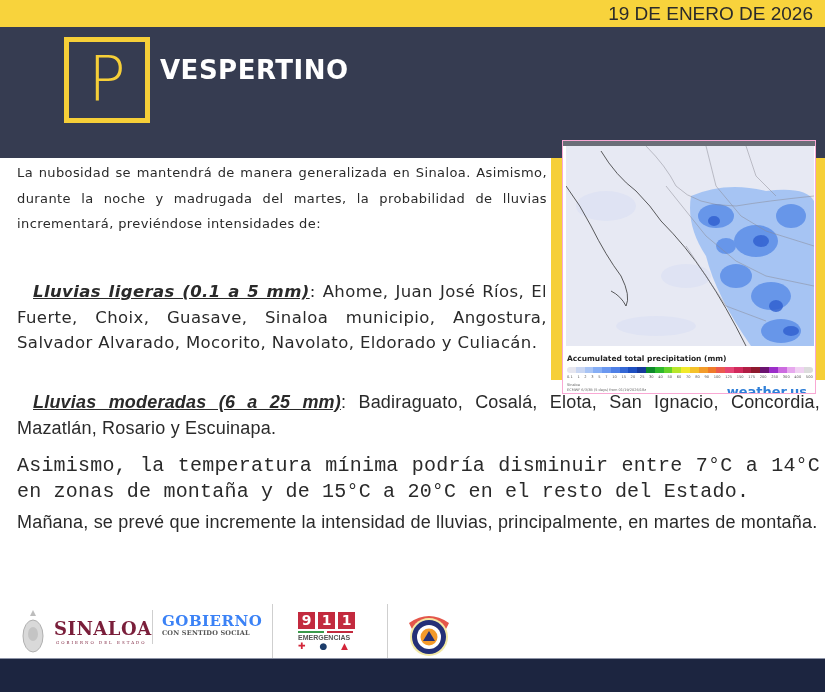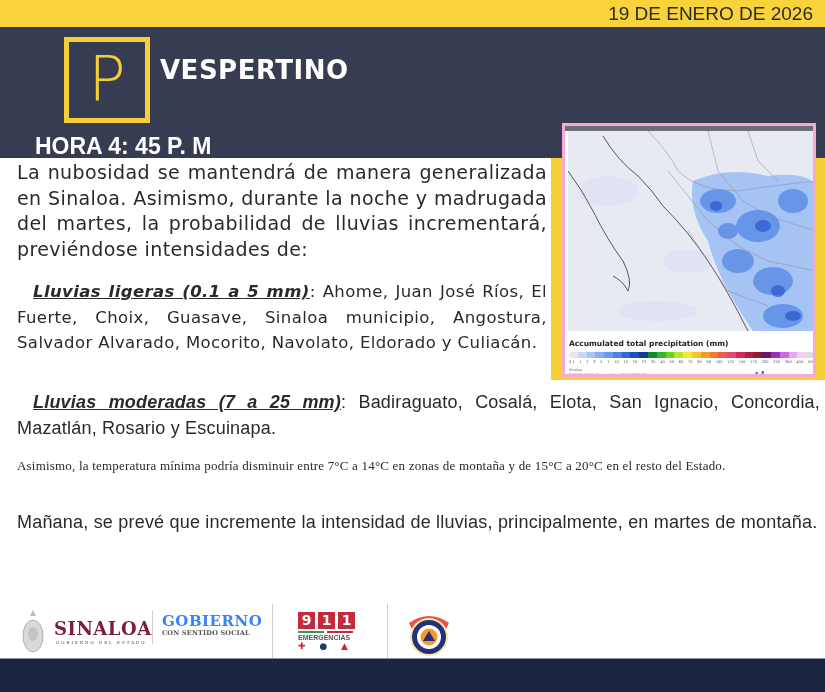--- a/index.html
+++ b/index.html
@@ -69,7 +69,6 @@
   <div class="title">
     <div>VESPERTINO</div>
   </div>
-  <div class="hora">HORA 4: 45 P. M</div>
 </div>
 
 <div class="yellow-panel"></div>

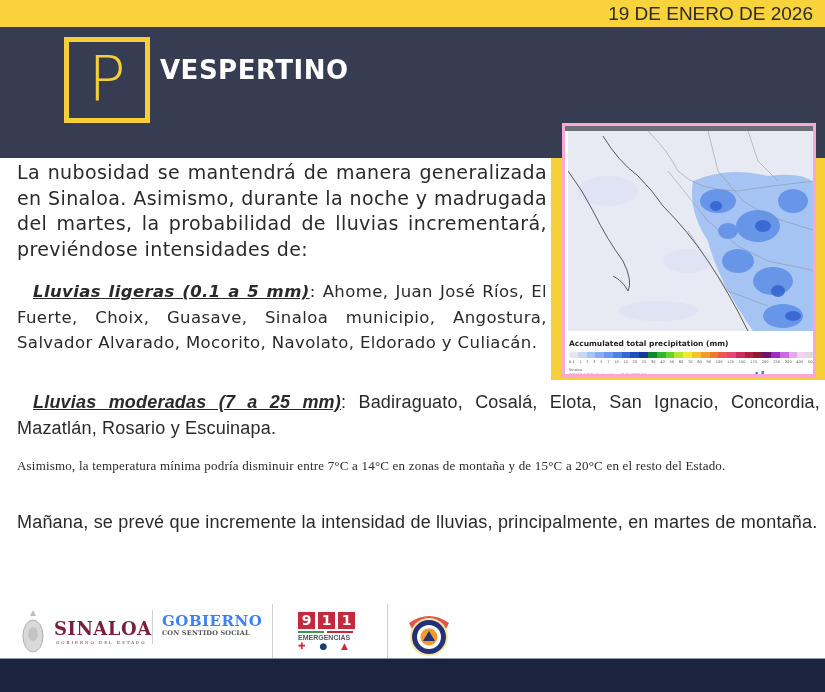--- a/index.html
+++ b/index.html
@@ -28,7 +28,7 @@
   .legend .ticks { position: absolute; left: 4px; top: 29px; width: 246px; display: flex; justify-content: space-between; font-size: 3.6px; color: #555; }
   .legend .source { position: absolute; left: 4px; top: 37px; font-size: 3.5px; color: #666; line-height: 4.5px; }
   .legend .brand { position: absolute; right: 8px; top: 38px; font-size: 13px; color: #2f7fd8; font-weight: bold; }
-  .para1 { position: absolute; left: 17px; top: 160px; width: 530px; text-align: justify; text-align-last: left; font-size: 19px; line-height: 25.5px; letter-spacing: 0.4px; }
+  .para1 { position: absolute; left: 17px; top: 160px; width: 530px; text-align: justify; text-align-last: left; font-size: 13px; line-height: 25.5px; letter-spacing: 0.4px; }
   .para2 { position: absolute; left: 17px; top: 279px; width: 530px; text-align: justify; text-align-last: left; font-size: 16.5px; line-height: 25.5px; letter-spacing: 0.4px; }
   .para3 { position: absolute; left: 17px; top: 390px; width: 803px; font-family: "Liberation Sans", sans-serif; font-size: 18px; line-height: 25.5px; text-align: justify; text-align-last: left; letter-spacing: 0.2px; }
   .para4 { position: absolute; left: 17px; top: 453px; width: 803px; font-family: Liberation Serif, serif; font-size: 13px; line-height: 25.5px; text-align: justify; text-align-last: left; letter-spacing: 0.2px; }

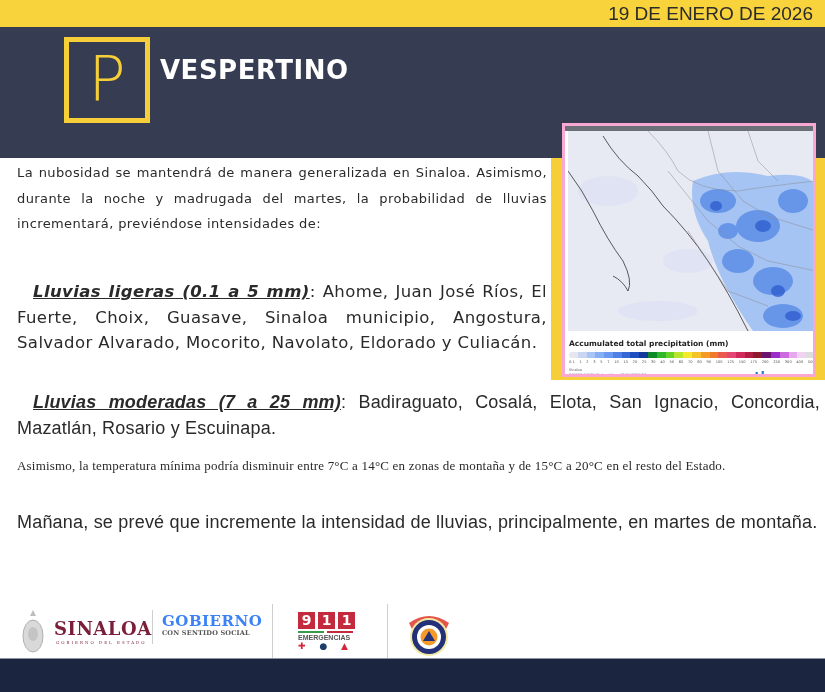--- a/index.html
+++ b/index.html
@@ -17,7 +17,7 @@
 
   .yellow-panel { position: absolute; left: 551px; top: 158px; width: 274px; height: 222px; background: #f6cf38; }
 
-  .map { position: absolute; left: 562px; top: 123px; width: 254px; height: 254px; background: #ffffff; border: 3px solid #f9a8d4; overflow: hidden; }
+  .map { position: absolute; left: 562px; top: 140px; width: 254px; height: 254px; background: #ffffff; border: 1px solid #f9a8d4; overflow: hidden; }
   .map .map-top { position: absolute; left: 0; top: 0; width: 100%; height: 5px; background: #6b6f78; }
   .map .map-area { position: absolute; left: 3px; top: 5px; width: 248px; height: 200px; background: #e6e8f2; overflow: hidden; }
   .map .legend { position: absolute; left: 0; top: 205px; width: 100%; height: 49px; background: #ffffff; }

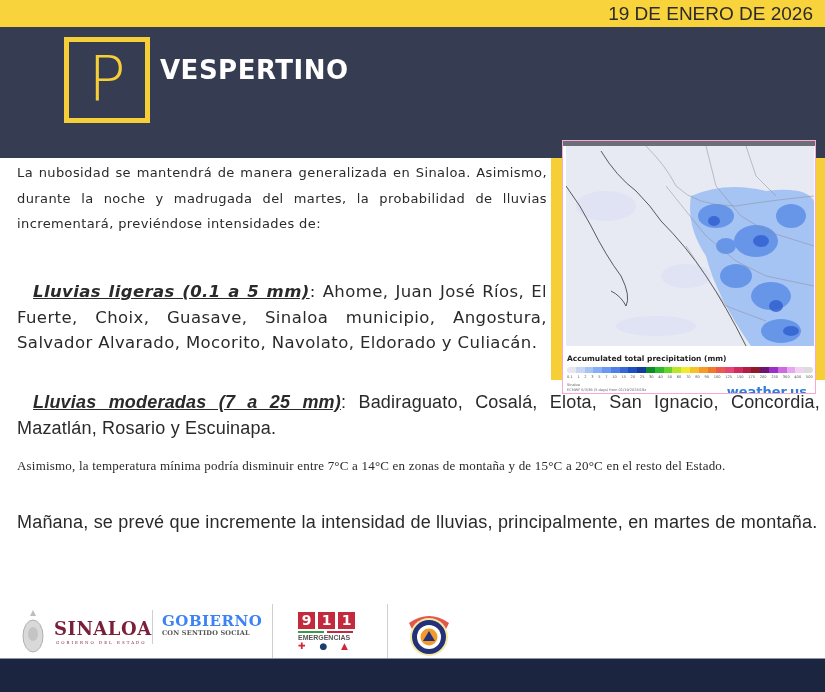--- a/index.html
+++ b/index.html
@@ -190,7 +190,7 @@
 </div>
 
 <div class="para3">
-  <span class="emph">Lluvias moderadas (7 a 25 mm)</span><span>: Badiraguato, Cosalá, Elota, San Ignacio, Concordia, Mazatlán, Rosario y Escuinapa.</span>
+  <span class="emph">Lluvias moderadas (6 a 25 mm)</span><span>: Badiraguato, Cosalá, Elota, San Ignacio, Concordia, Mazatlán, Rosario y Escuinapa.</span>
 </div>
 
 <div class="para4">Asimismo, la temperatura mínima podría disminuir entre 7°C a 14°C en zonas de montaña y de 15°C a 20°C en el resto del Estado.</div>

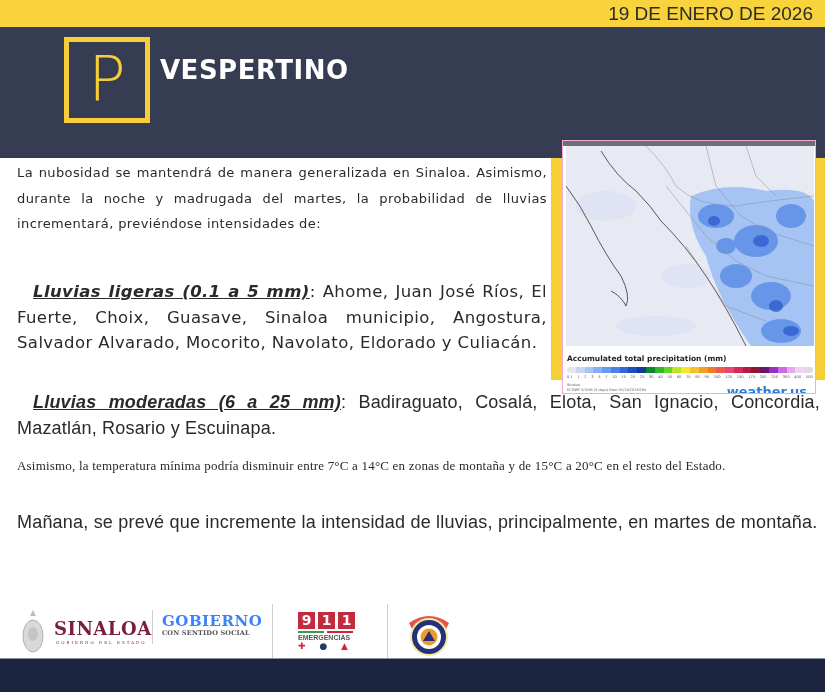--- a/index.html
+++ b/index.html
@@ -31,7 +31,7 @@
   .para1 { position: absolute; left: 17px; top: 160px; width: 530px; text-align: justify; text-align-last: left; font-size: 13px; line-height: 25.5px; letter-spacing: 0.4px; }
   .para2 { position: absolute; left: 17px; top: 279px; width: 530px; text-align: justify; text-align-last: left; font-size: 16.5px; line-height: 25.5px; letter-spacing: 0.4px; }
   .para3 { position: absolute; left: 17px; top: 390px; width: 803px; font-family: "Liberation Sans", sans-serif; font-size: 18px; line-height: 25.5px; text-align: justify; text-align-last: left; letter-spacing: 0.2px; }
-  .para4 { position: absolute; left: 17px; top: 453px; width: 803px; font-family: Liberation Serif, serif; font-size: 13px; line-height: 25.5px; text-align: justify; text-align-last: left; letter-spacing: 0.2px; }
+  .para4 { position: absolute; left: 17px; top: 453px; width: 803px; font-family: Liberation Mono, monospace; font-size: 20px; line-height: 25.5px; text-align: justify; text-align-last: left; letter-spacing: 0.2px; }
   .para5 { position: absolute; left: 17px; top: 510px; width: 803px; font-family: "Liberation Sans", sans-serif; font-size: 18px; line-height: 25.5px; text-align: justify; text-align-last: left; letter-spacing: 0.2px; }
   .emph { font-weight: bold; font-style: italic; text-decoration: underline; margin-left: 16px; }
 

